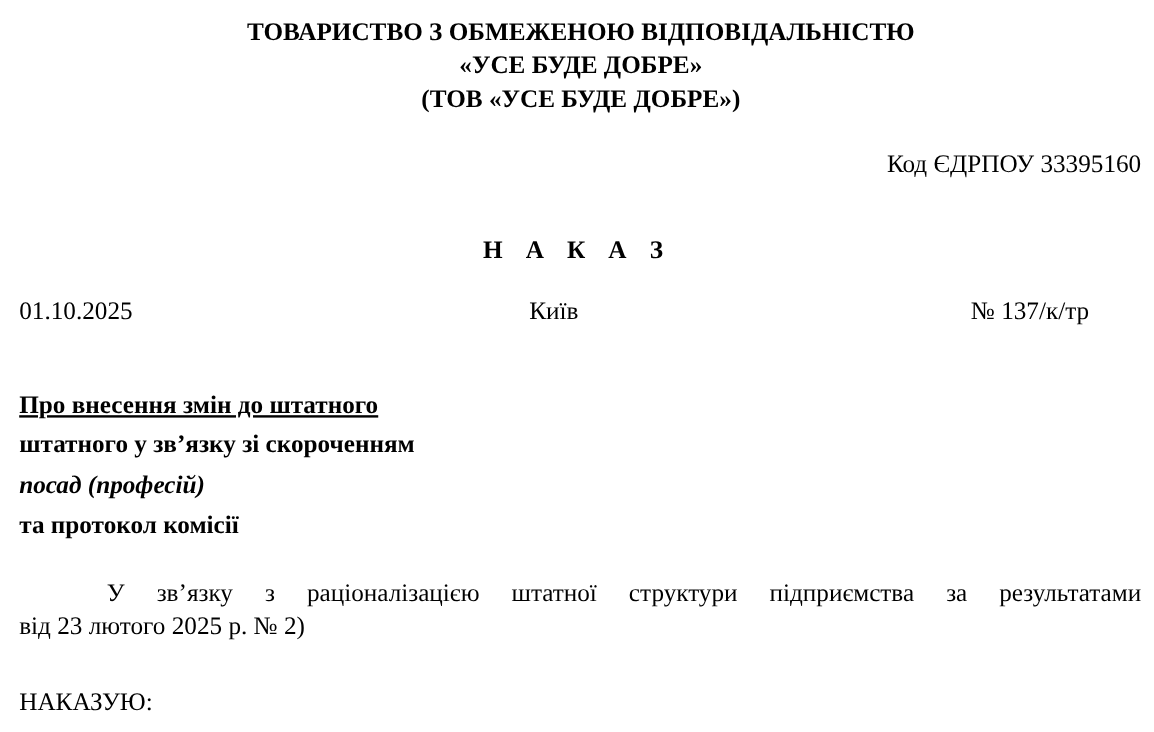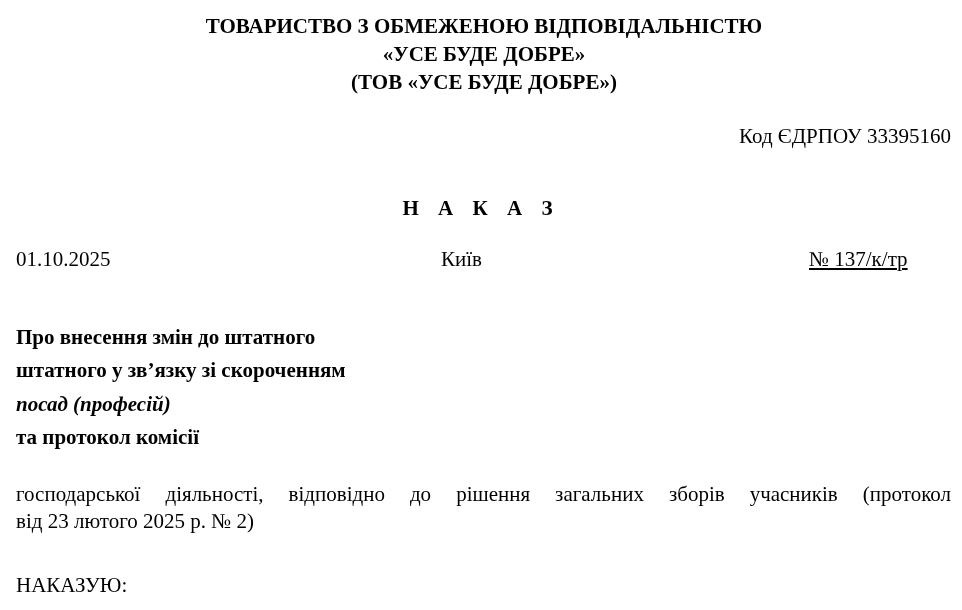--- a/index.html
+++ b/index.html
@@ -82,7 +82,7 @@
 
   <div class="abs" style="top:247px; left:16px;">01.10.2025</div>
   <div class="abs" style="top:247px; left:441px;">Київ</div>
-  <div class="abs" style="top:247px; left:809px;text-decoration:underline;">№ 137/к/тр</div>
+  <div class="abs" style="top:247px; left:809px;">№ 137/к/тр</div>
 
   <div>
     <div class="subject-line" style="top:325px;">Про внесення змін до штатного</div>

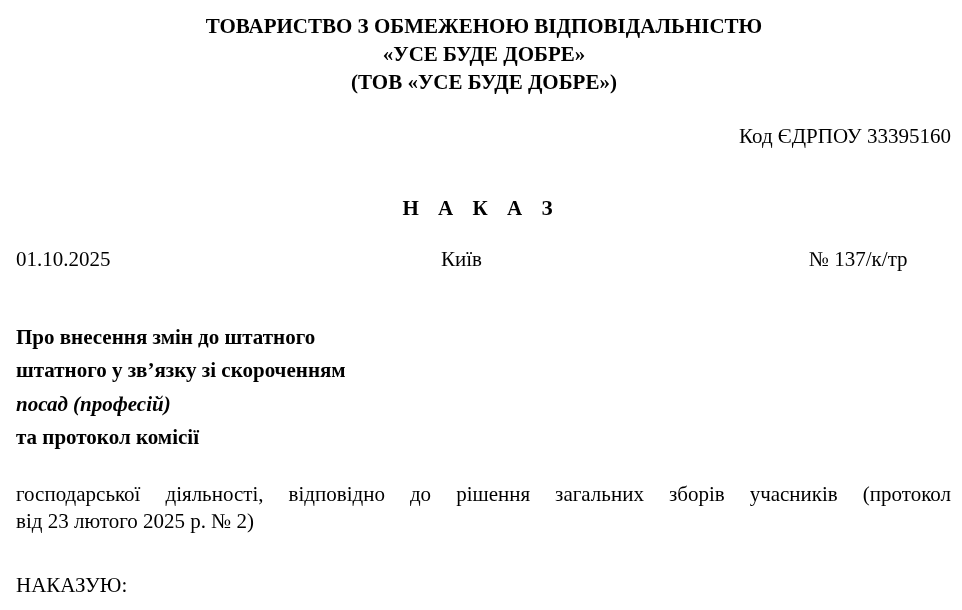--- a/index.html
+++ b/index.html
@@ -85,7 +85,7 @@
   <div class="abs" style="top:247px; left:809px;">№ 137/к/тр</div>
 
   <div>
-    <div class="subject-line" style="top:325px;">Про внесення змін до штатного</div>
+    <div class="subject-line" style="top:325px;text-decoration:underline;">Про внесення змін до штатного</div>
     <div class="subject-line" style="top:358px;">штатного у зв’язку зі скороченням</div>
     <div class="subject-line" style="top:392px;font-style:italic;">посад (професій)</div>
     <div class="subject-line" style="top:425px;">та протокол комісії</div>

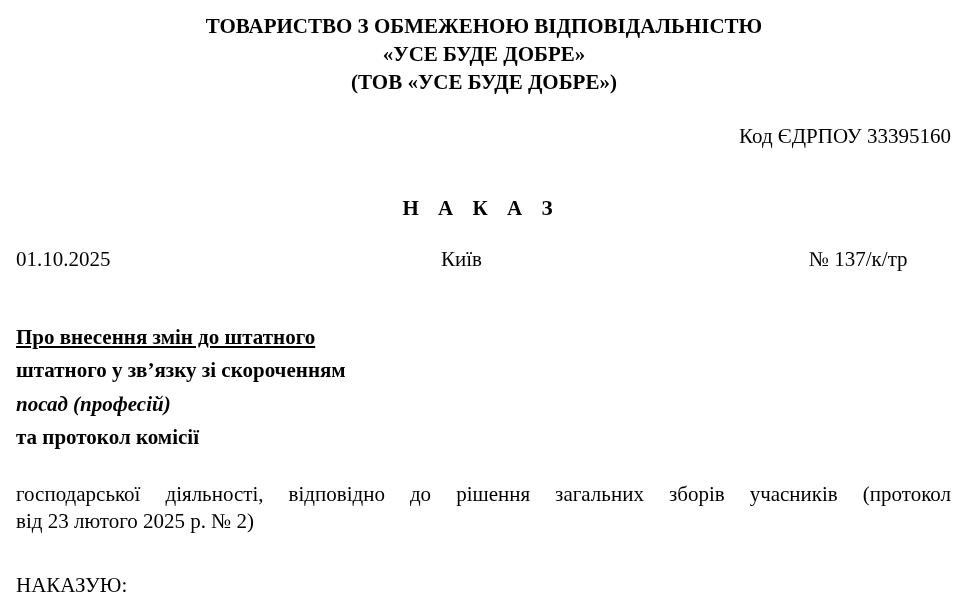--- a/index.html
+++ b/index.html
@@ -92,6 +92,7 @@
   </div>
 
   <div class="para" style="top:481px;">
+    <span class="para-line first">У зв’язку з раціоналізацією штатної структури підприємства за результатами</span>
     <span class="para-line">господарської діяльності, відповідно до рішення загальних зборів учасників (протокол</span>
     <span class="para-line last">від 23 лютого 2025 р. № 2)</span>
   </div>

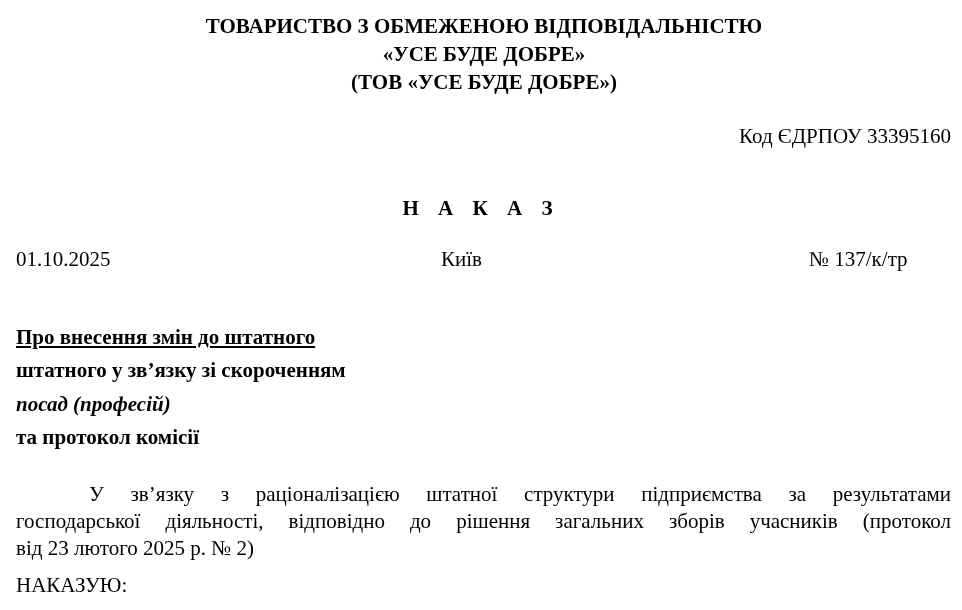--- a/index.html
+++ b/index.html
@@ -93,7 +93,6 @@
 
   <div class="para" style="top:481px;">
     <span class="para-line first">У зв’язку з раціоналізацією штатної структури підприємства за результатами</span>
-    <span class="para-line">господарської діяльності, відповідно до рішення загальних зборів учасників (протокол</span>
     <span class="para-line last">від 23 лютого 2025 р. № 2)</span>
   </div>
 

